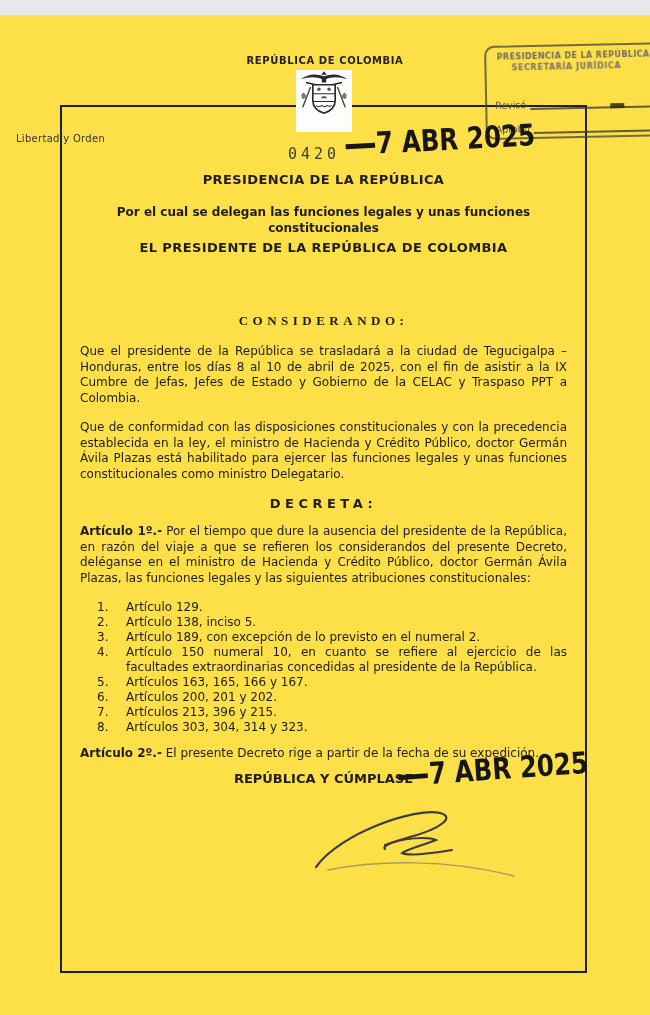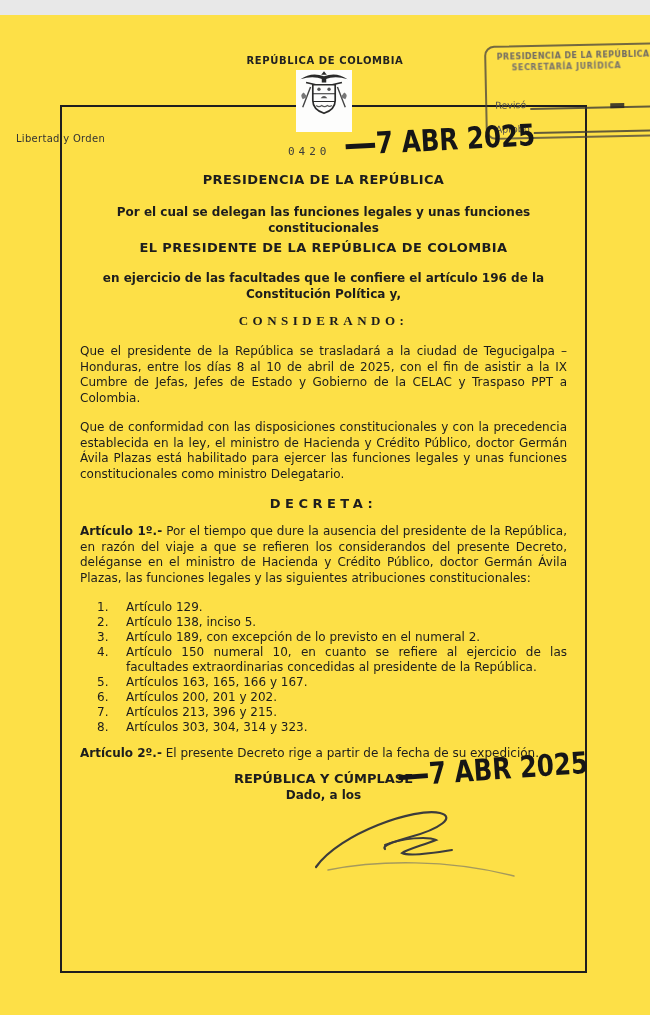--- a/index.html
+++ b/index.html
@@ -27,7 +27,7 @@
   .decree-number{
     left:288px;top:130px;z-index:4;
     font-family:"DejaVu Sans Mono","Liberation Mono",monospace;
-    font-size:11px;letter-spacing:4px;color:#3b3b3b;
+    font-size:15px;letter-spacing:4px;color:#3b3b3b;
   }
 
   

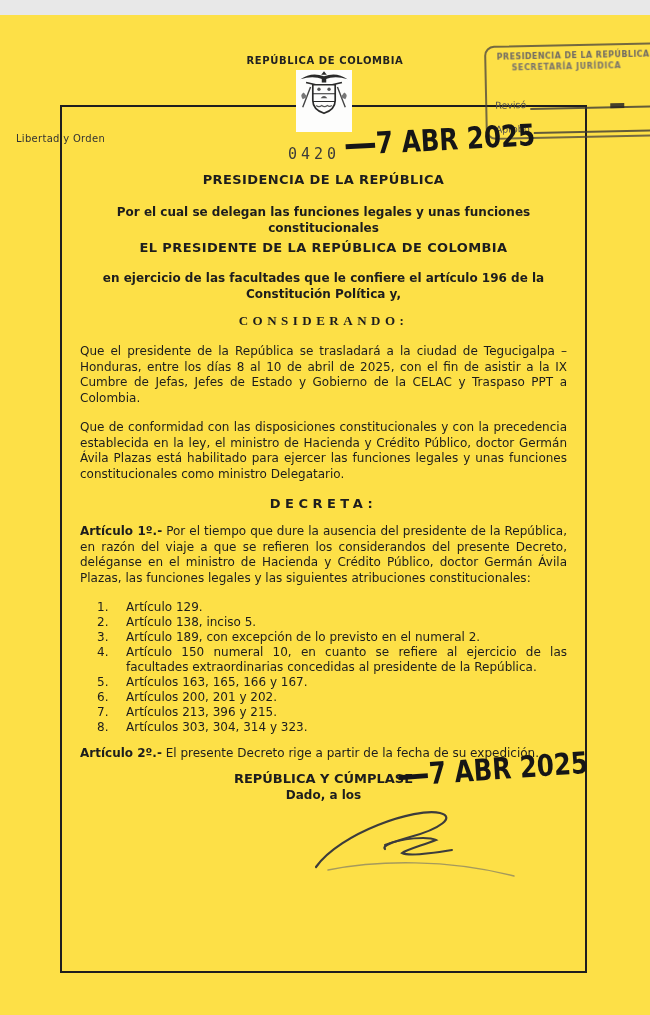--- a/index.html
+++ b/index.html
@@ -166,7 +166,6 @@
 
   <div class="abs doc-text t-center h-main block-issuer">EL PRESIDENTE DE LA REPÚBLICA DE COLOMBIA</div>
 
-  <div class="abs doc-text t-center block-powers">en ejercicio de las facultades que le confiere el artículo 196 de la Constitución Política y,</div>
 
   <div class="abs doc-text t-center heading-sp block-considerando">CONSIDERANDO:</div>
 

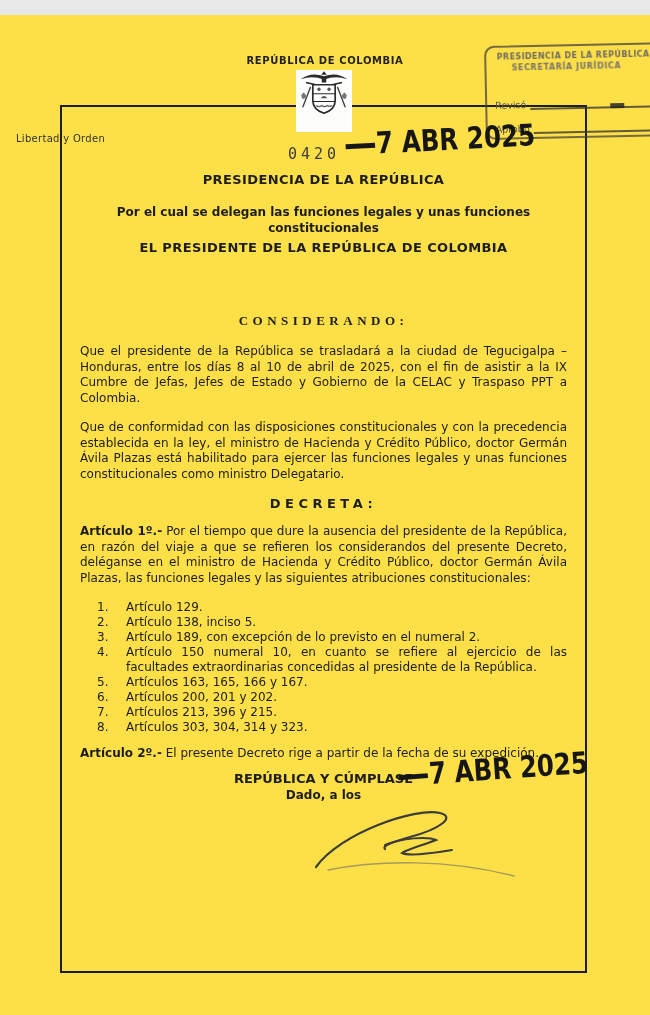--- a/index.html
+++ b/index.html
@@ -216,7 +216,6 @@
 
   <div class="abs doc-text t-center t-bold block-publish" style="font-size:13px;">REPÚBLICA Y CÚMPLASE</div>
 
-  <div class="abs doc-text t-center block-given">Dado, a los</div>
 
   <div class="abs date-stamp date-stamp-bottom">
     <span class="dash">-</span><span class="dtext">7 ABR 2025</span>

